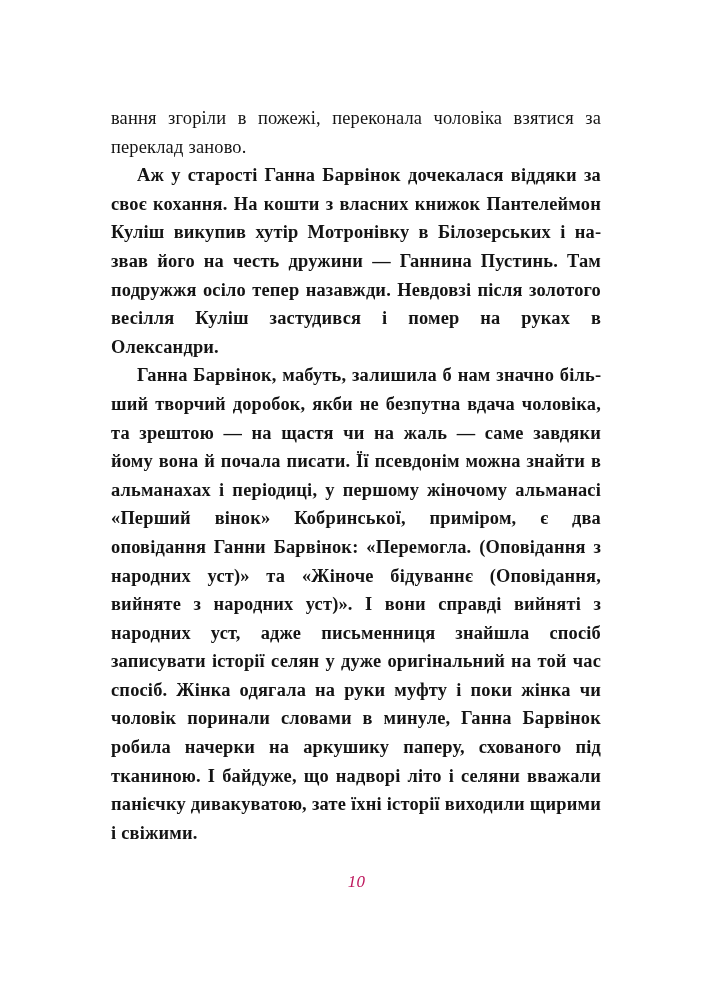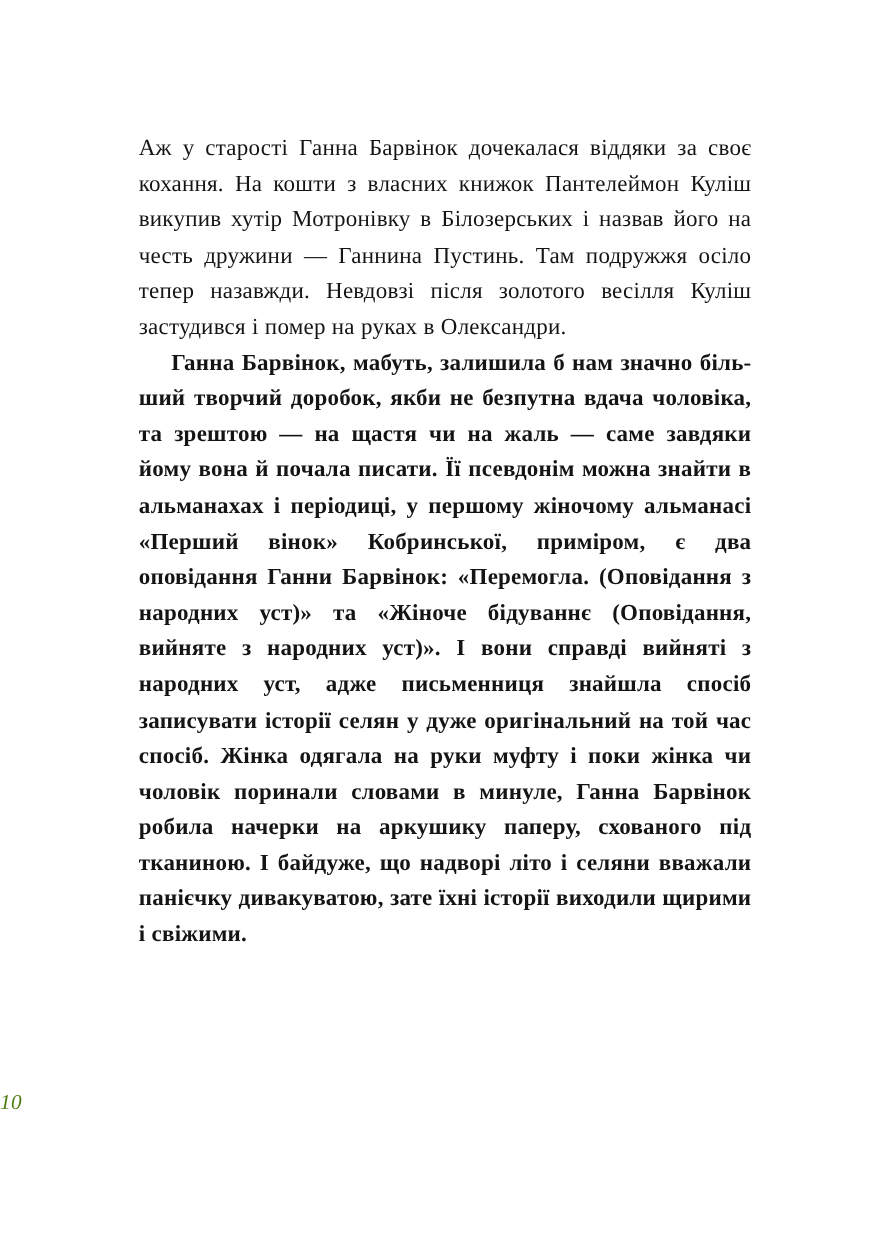--- a/index.html
+++ b/index.html
@@ -74,6 +74,7 @@
 <div class="page">
 
   <div class="text-block">
+    <p class="para first">вання згоріли в пожежі, переконала чоловіка взятися за переклад заново.</p>
     <p class="para">Аж у старості Ганна Барвінок дочекалася віддяки за своє кохання. На кошти з власних книжок Пантелеймон Куліш викупив хутір Мотронівку в Білозерських і на­звав його на честь дружини — Ганнина Пустинь. Там подружжя осіло тепер назавжди. Невдовзі після золотого весілля Куліш застудився і помер на руках в Олександри.</p>
     <p class="para">Ганна Барвінок, мабуть, залишила б нам значно біль­ший творчий доробок, якби не безпутна вдача чоловіка, та зрештою — на щастя чи на жаль — саме завдяки йому вона й почала писати. Її псевдонім можна знайти в альманахах і періодиці, у першому жіночому альманасі «Перший вінок» Кобринської, приміром, є два оповідання Ганни Барвінок: «Перемогла. (Оповідання з народних уст)» та «Жіноче бідуваннє (Оповідання, вийняте з на­родних уст)». І вони справді вийняті з народних уст, адже письменниця знайшла спосіб записувати історії селян у дуже оригінальний на той час спосіб. Жінка одягала на руки муфту і поки жінка чи чоловік поринали словами в минуле, Ганна Барвінок робила начерки на аркушику паперу, схованого під тканиною. І байдуже, що надворі літо і селяни вважали панієчку дивакуватою, зате їхні історії виходили щирими і свіжими.</p>
   </div>

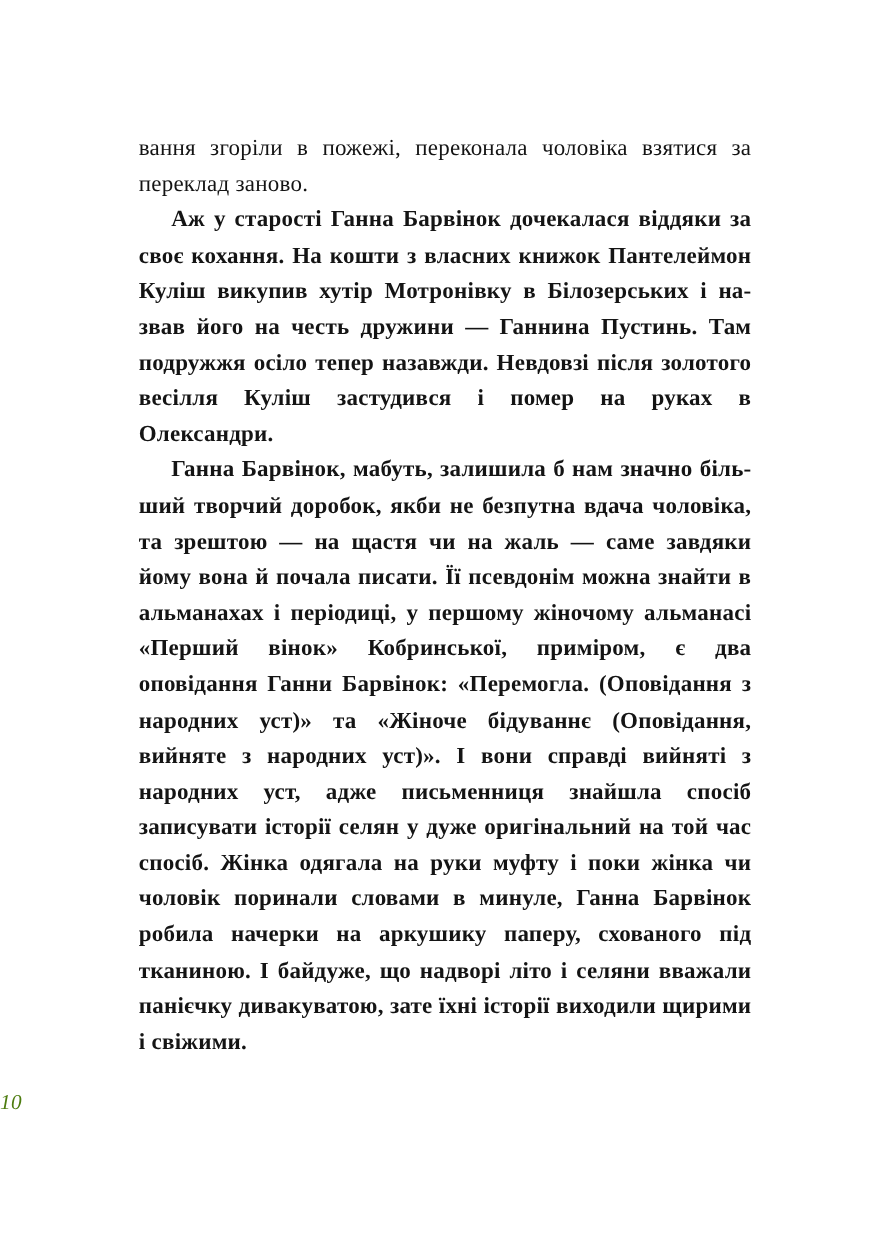--- a/index.html
+++ b/index.html
@@ -60,11 +60,11 @@
     left: 0;
     top: 872px;
     width: 713px;
-    text-align: left;
+    text-align: center;
     font-family: "Liberation Serif", "DejaVu Serif", serif;
     font-style: italic;
     font-size: 17px;
-    color: #4d7c0f;
+    color: #be185d;
     letter-spacing: 0.02em;
   }
 </style>

